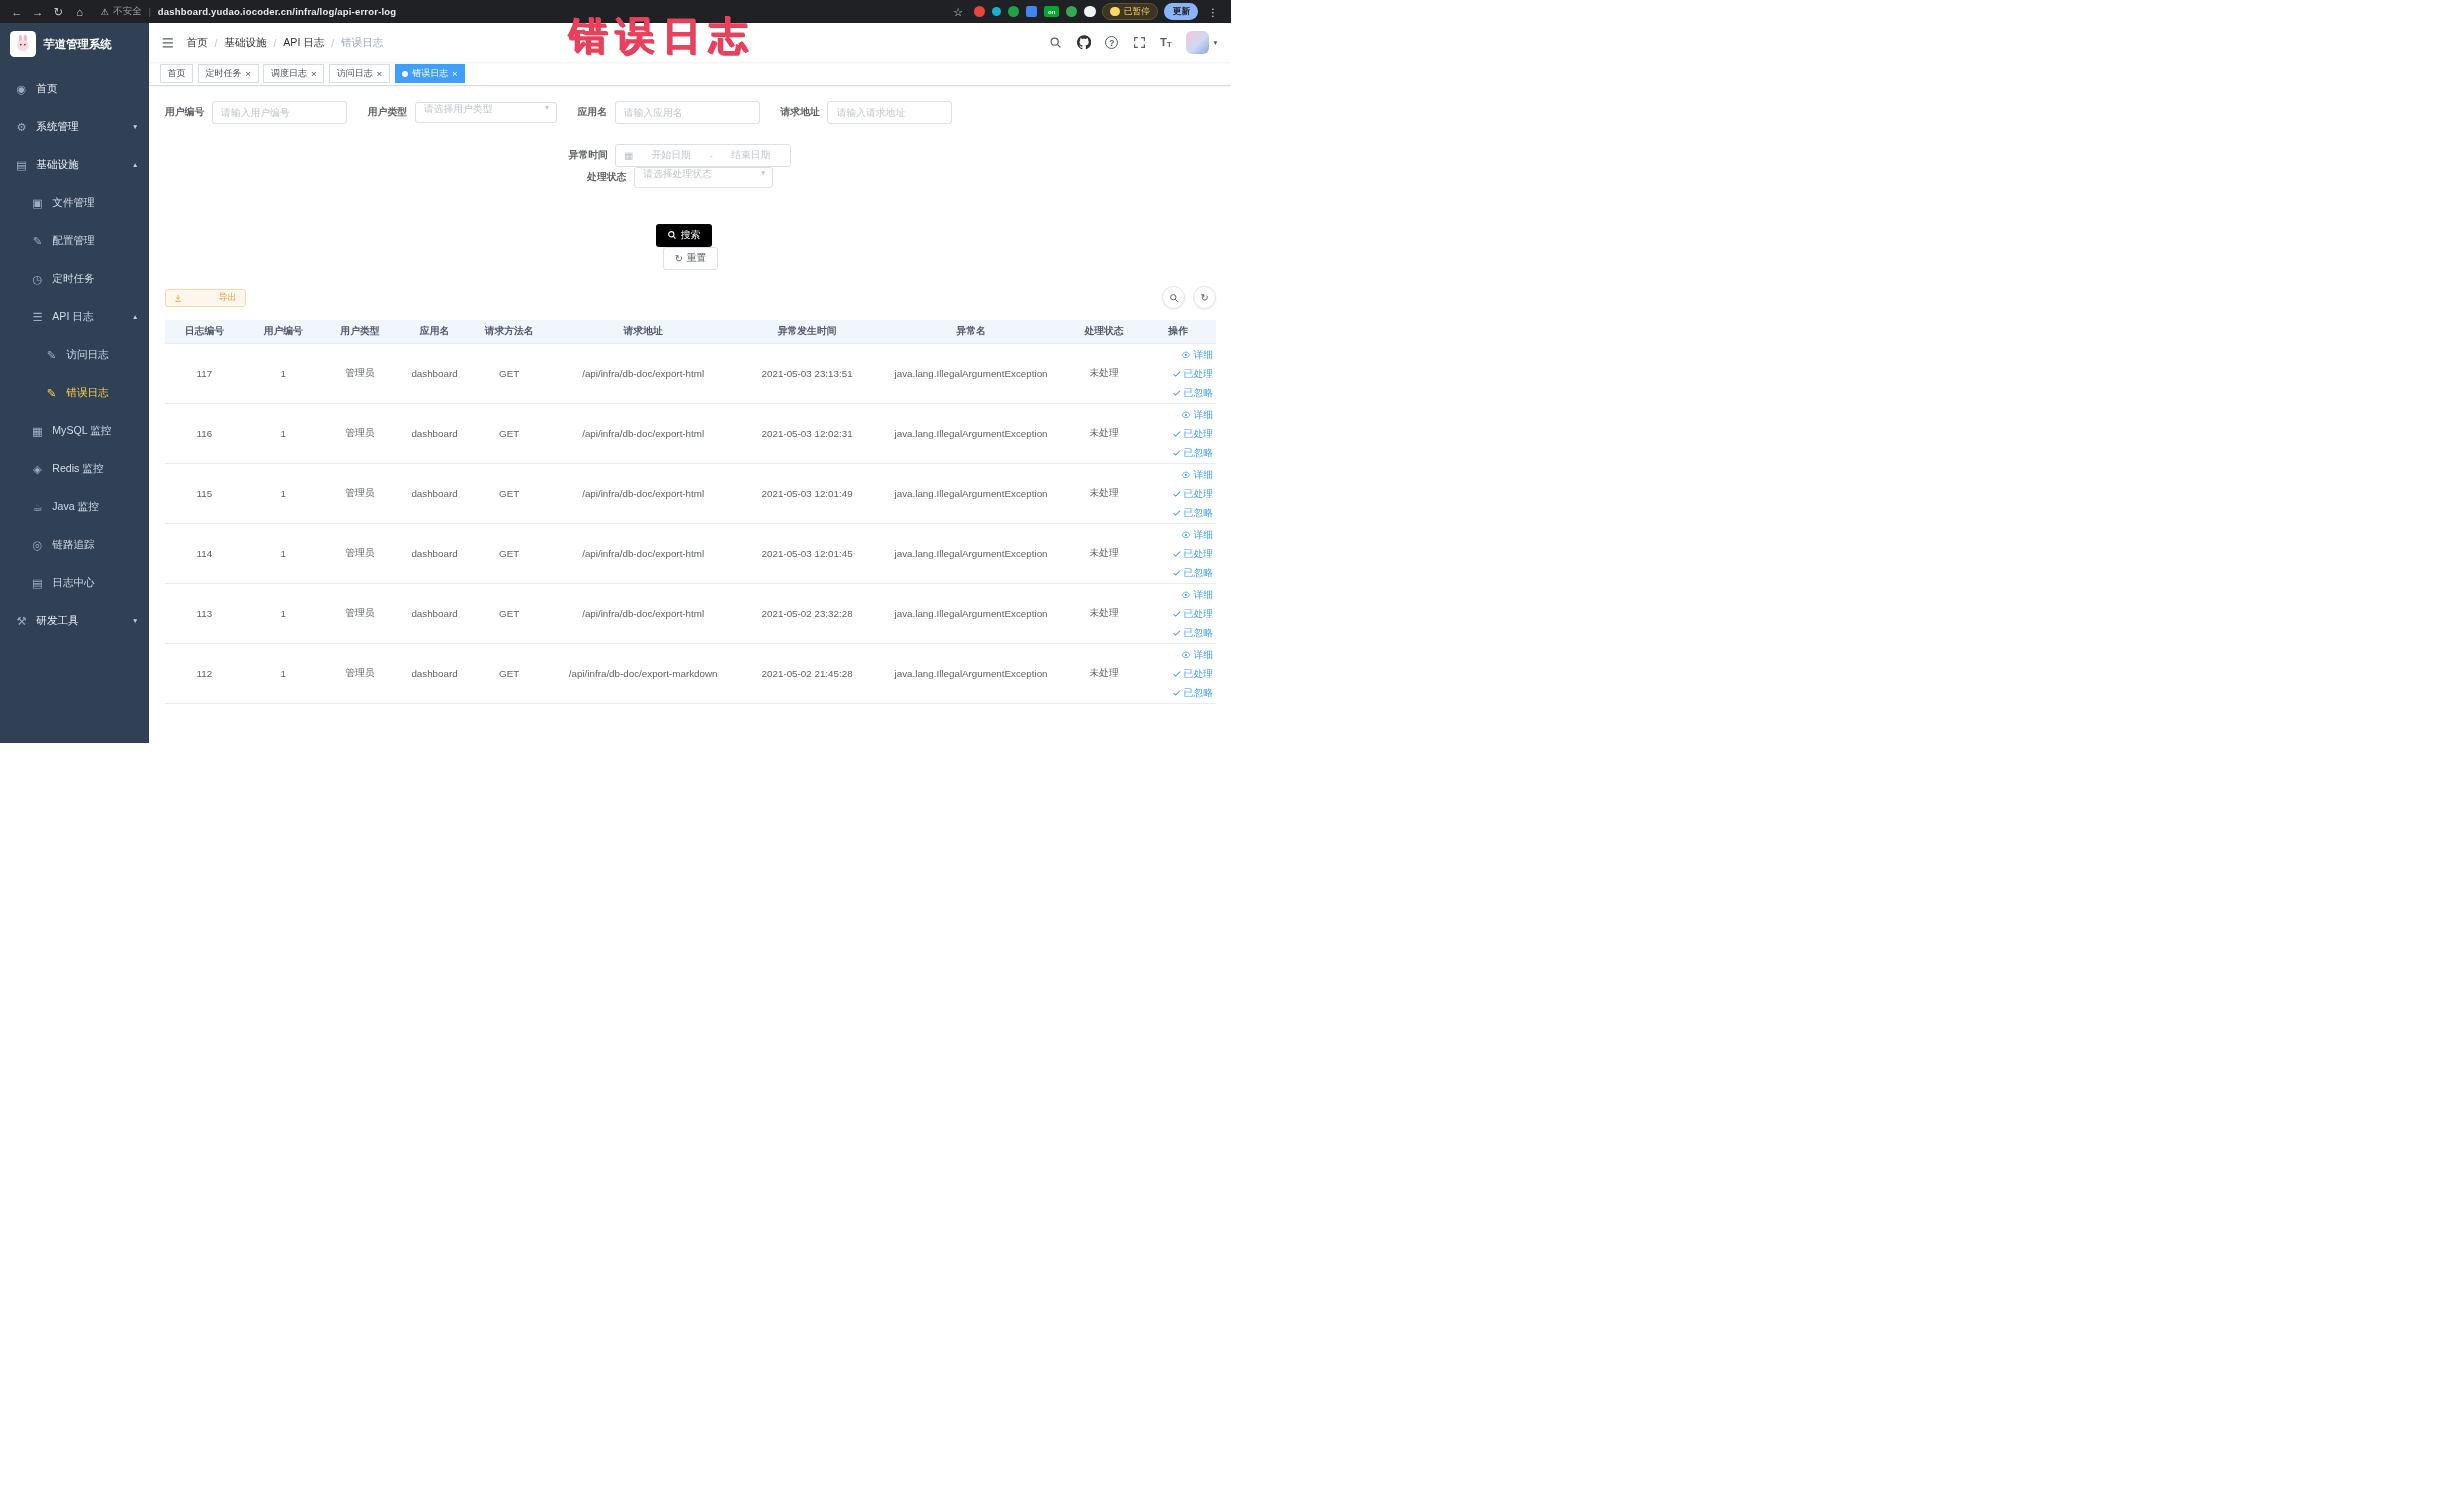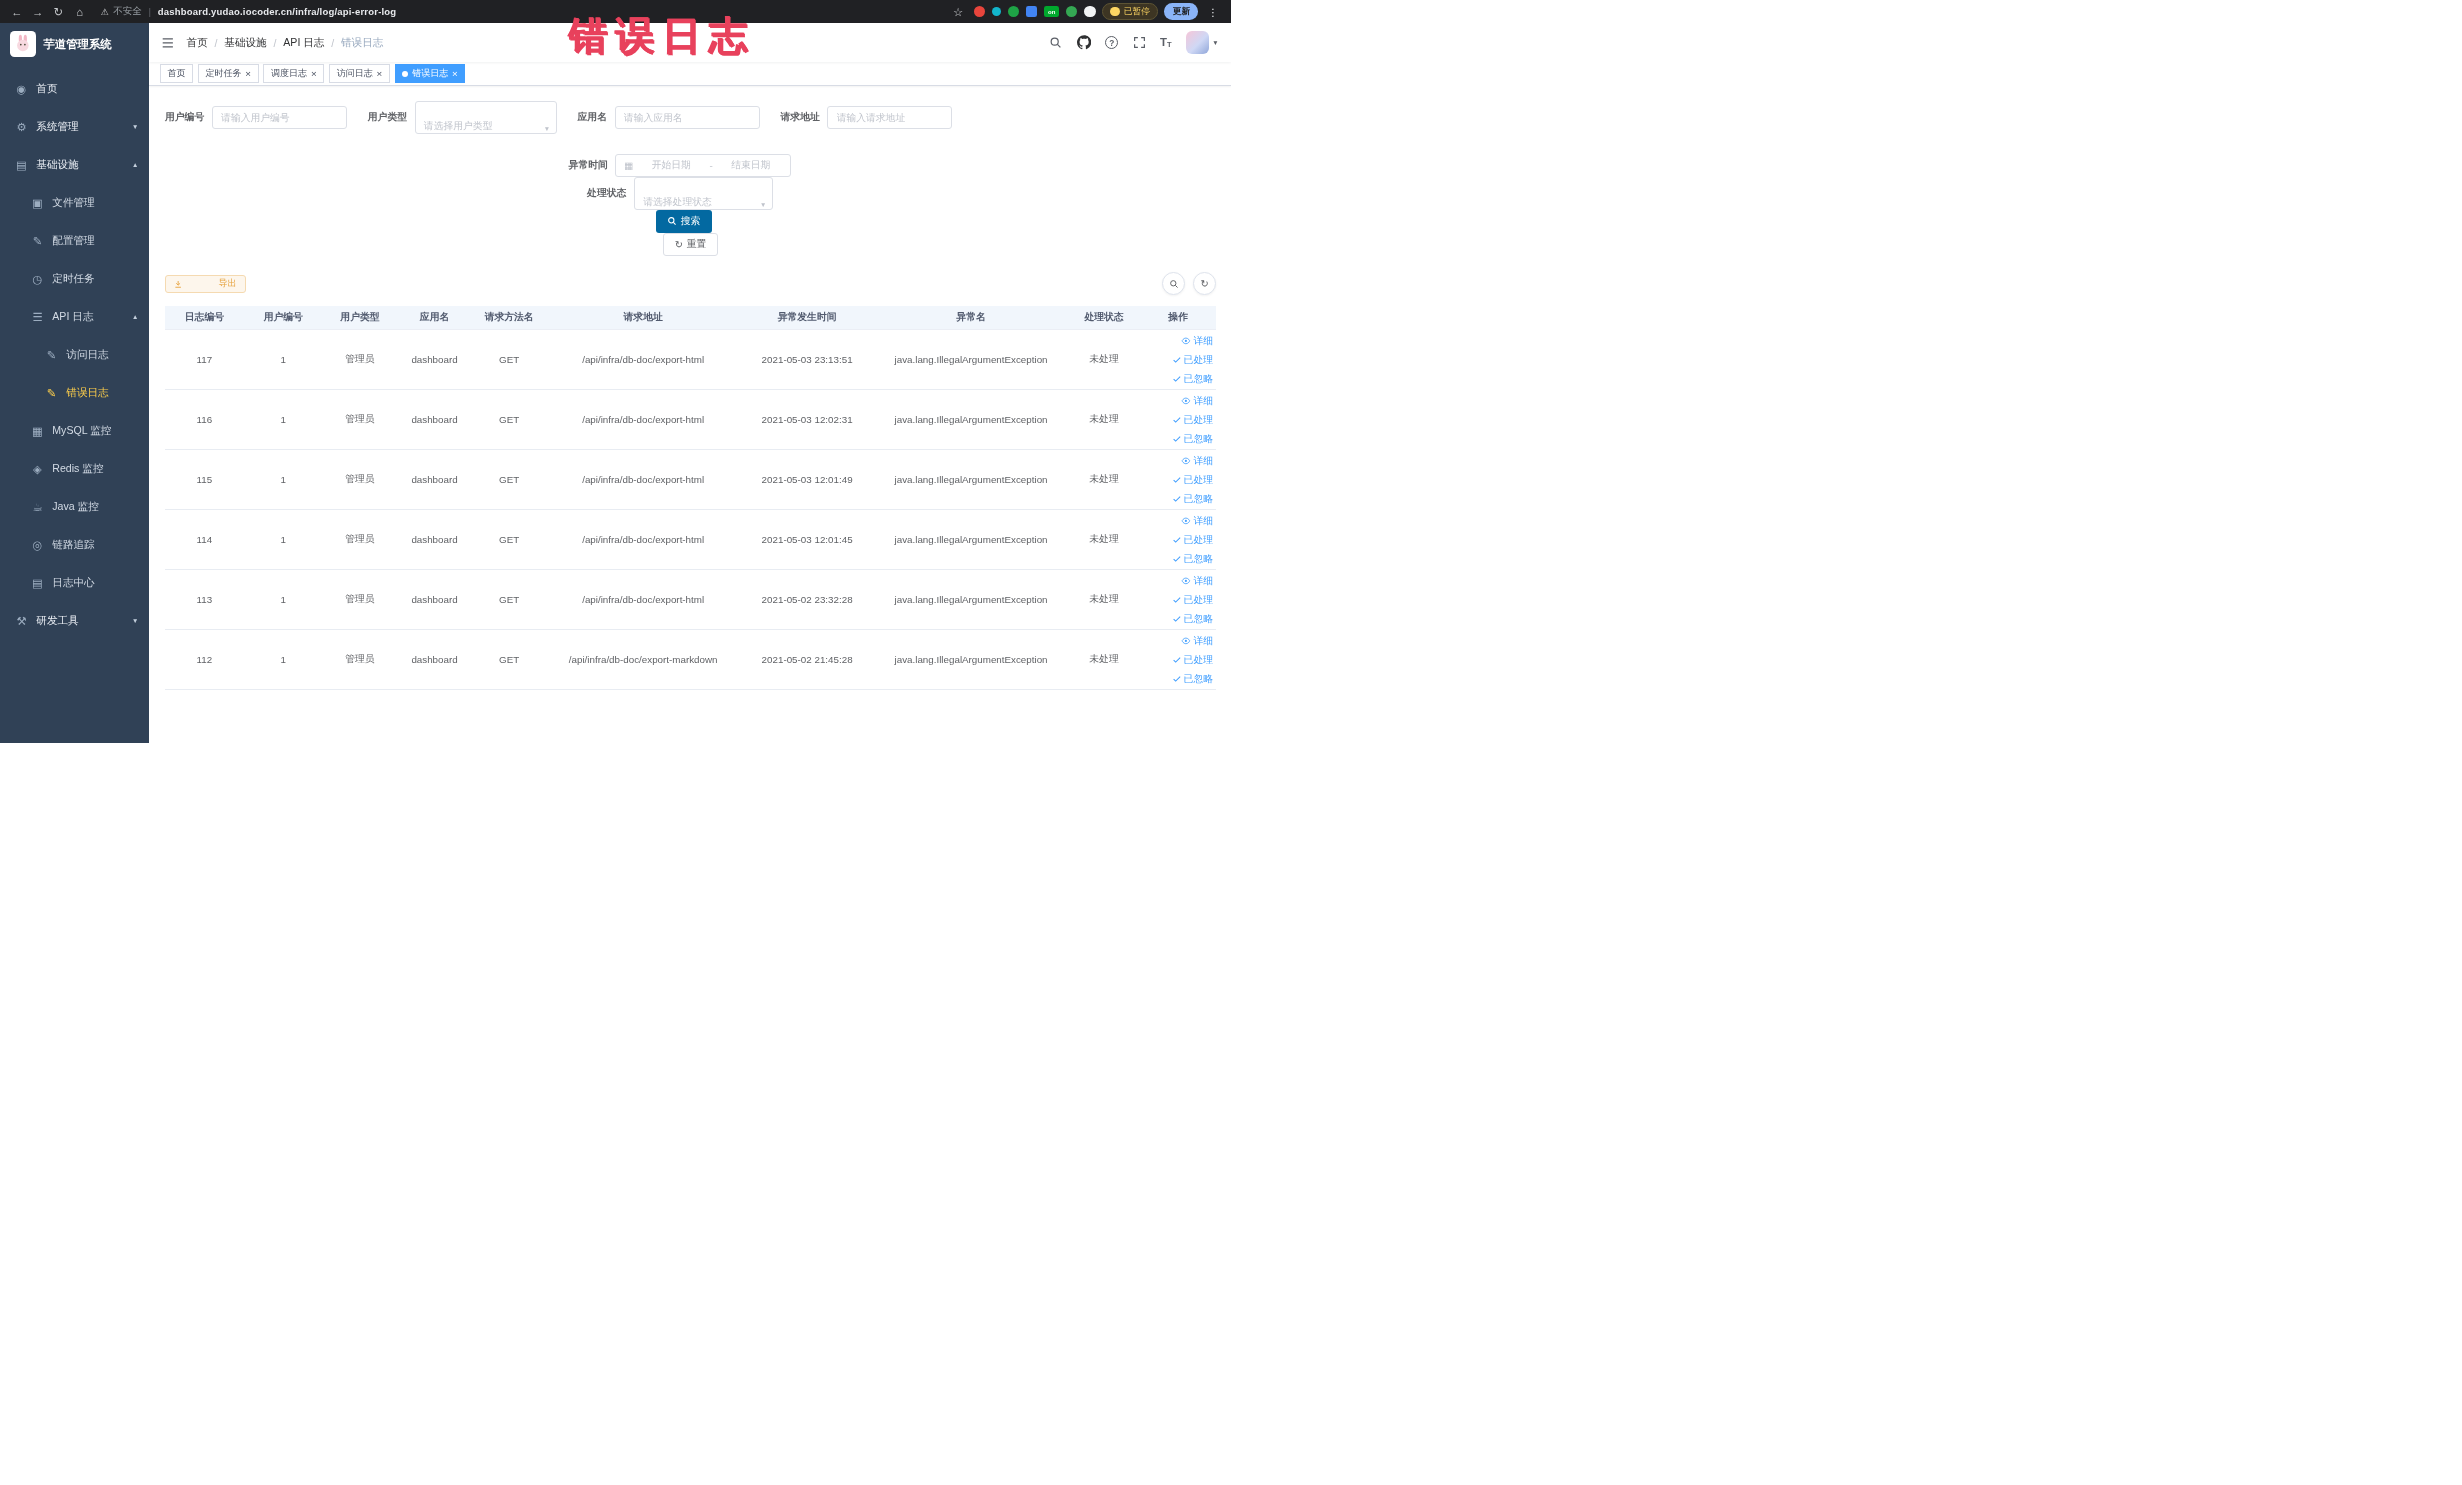--- a/index.html
+++ b/index.html
@@ -92,8 +92,8 @@
   .f-input { height:23px; border:0.8px solid #dcdfe6; border-radius:3px; padding:0 8.3px;
     font-size:9.8px; color:#606266; outline:none; font-family:inherit; }
   .f-input::placeholder { color:#c0c4cc; }
-  .f-select { height:33px; border:0.8px solid #dcdfe6; border-radius:3px; background:#fff;
-    display:flex; align-items:flex-end; padding:0 6.8px 0 8.3px; cursor:pointer; }
+  .f-select { height:21px; border:0.8px solid #dcdfe6; border-radius:3px; background:#fff;
+    display:flex; align-items:flex-start; padding:0 6.8px 0 8.3px; cursor:pointer; }
   .f-select .ph { color:#c0c4cc; font-size:9.8px; flex:1; }
   .sel-caret { color:#c0c4cc; font-size:7.6px; }
   .daterange { height:23px; width:176px; border:0.8px solid #dcdfe6; border-radius:3px;

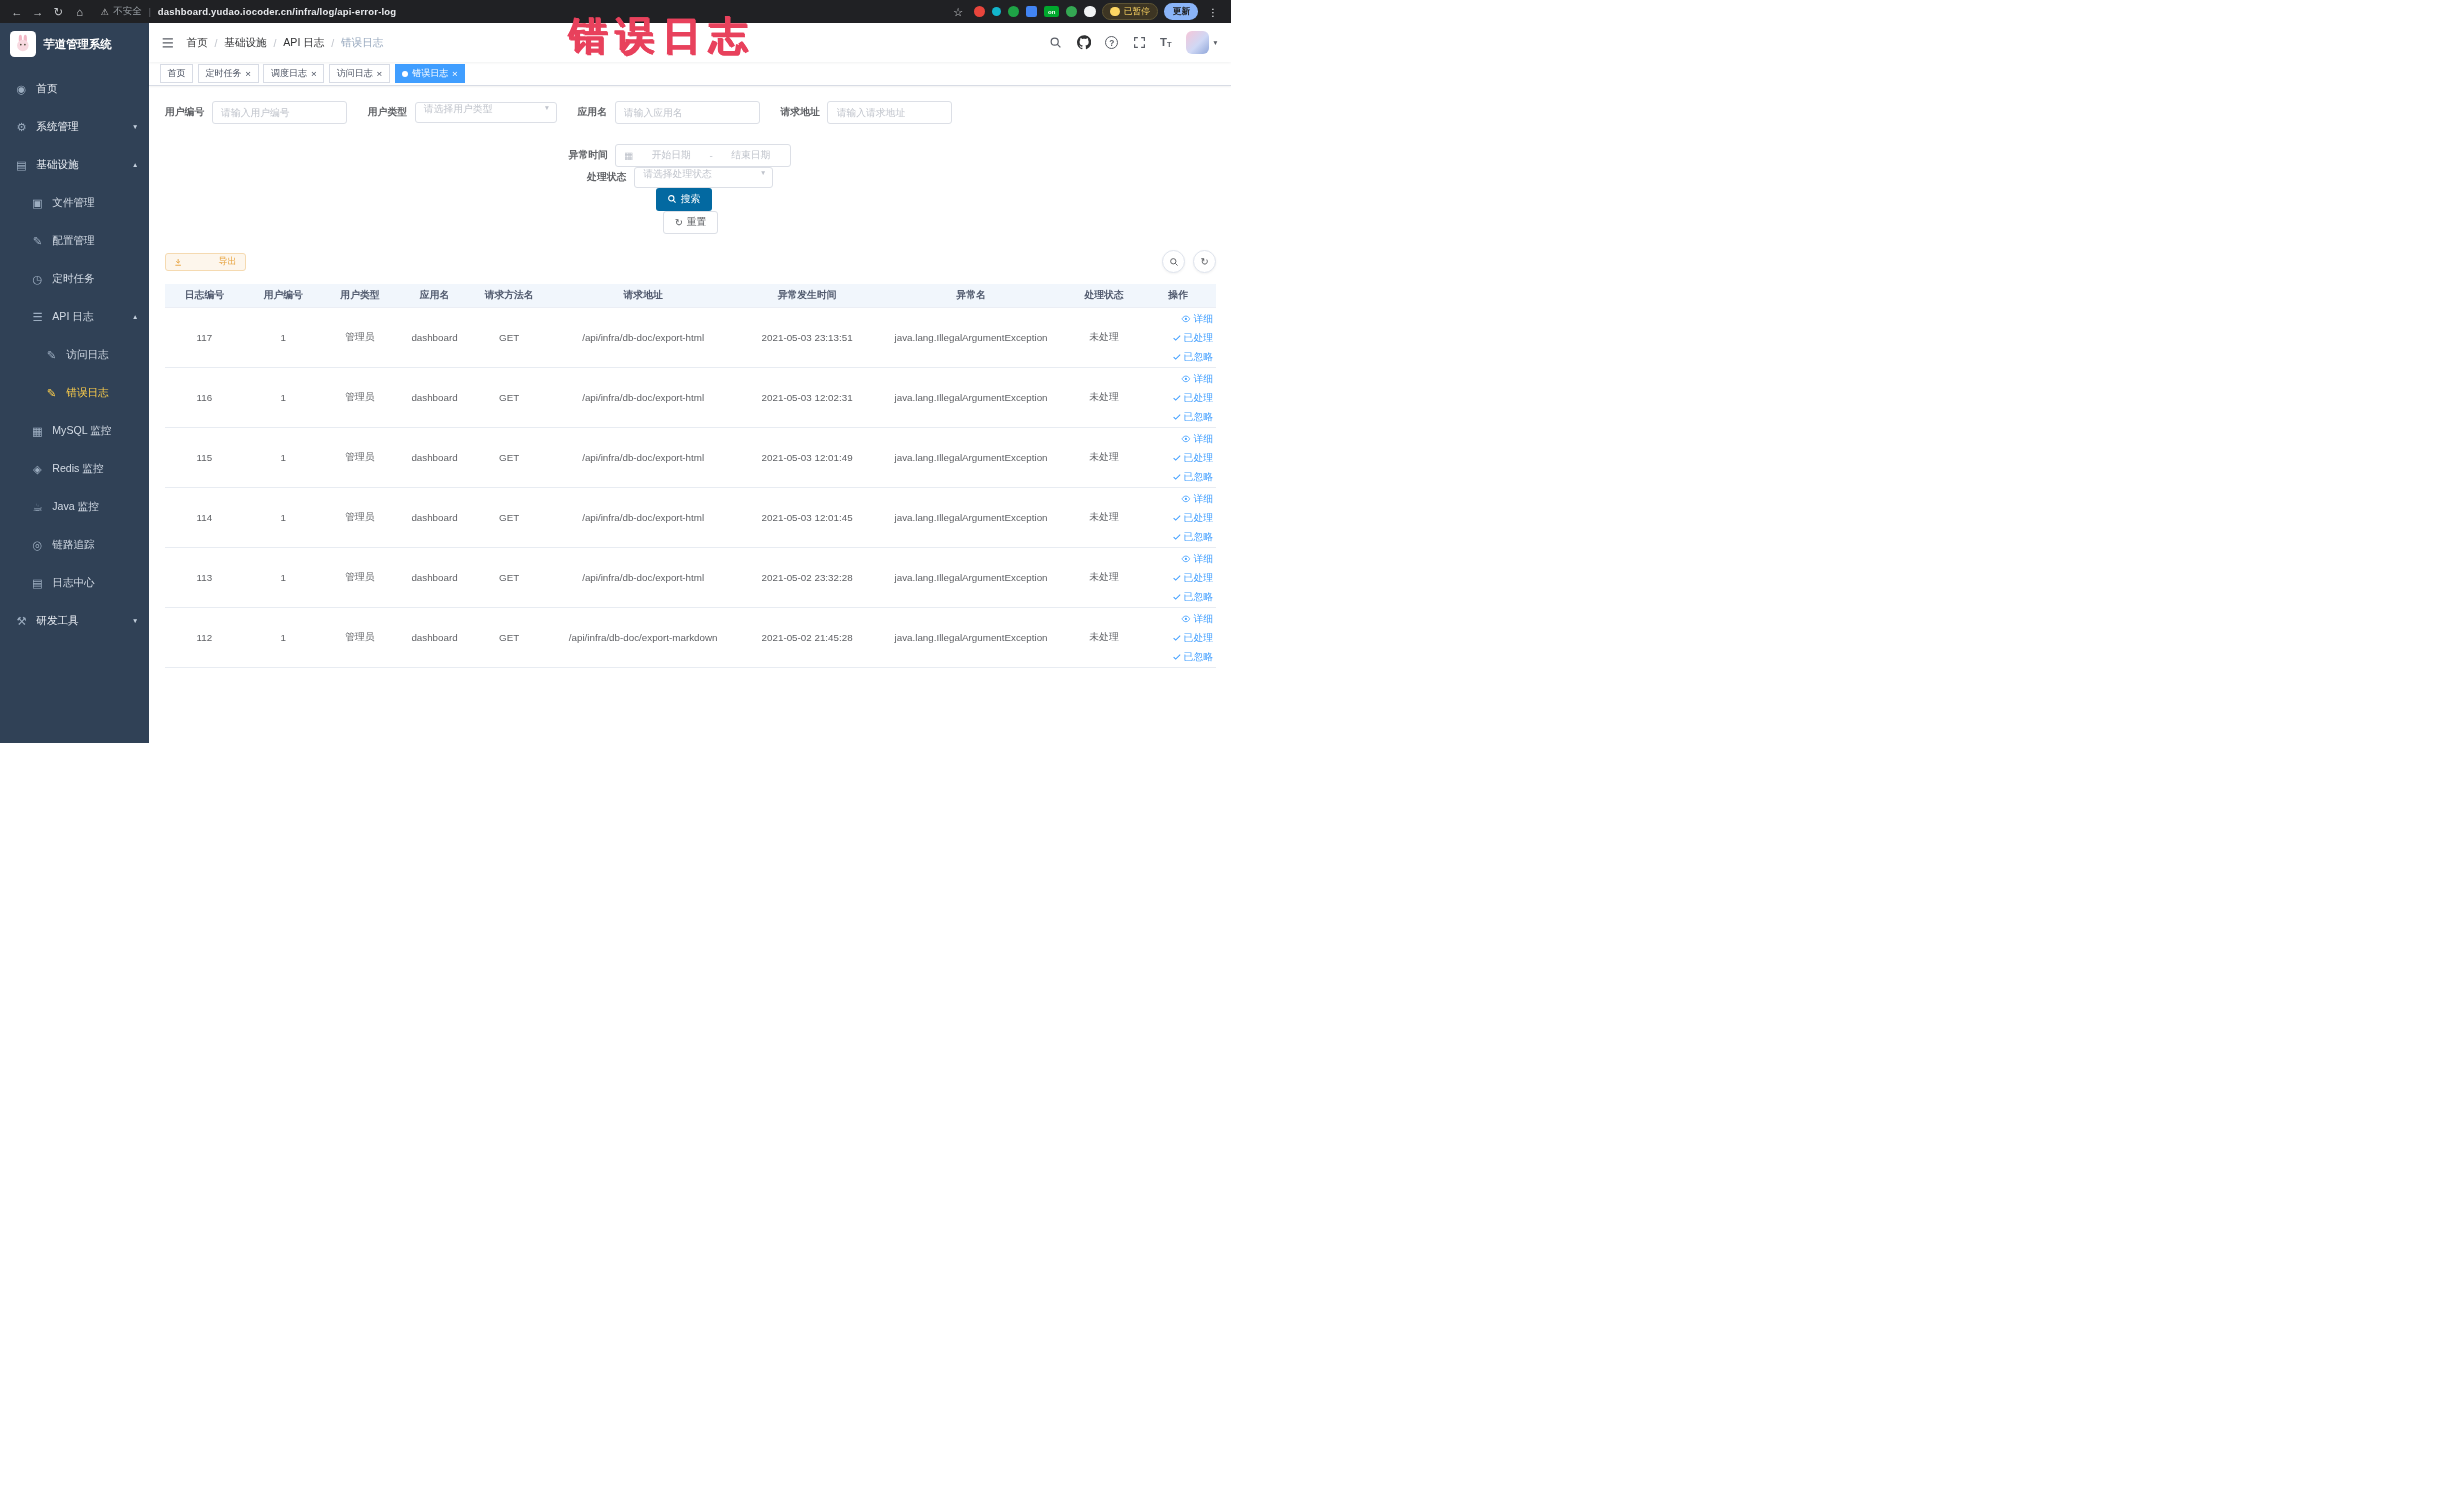--- a/index.html
+++ b/index.html
@@ -105,7 +105,7 @@
   .btn { height:23px; border-radius:3px; font-size:9.8px; display:inline-flex; align-items:center;
     gap:3.8px; padding:0 10.6px; cursor:pointer; border:0.8px solid transparent;
     font-family:inherit; white-space:nowrap; }
-  .btn-primary { background:#0369a1; color:#fff; }
+  .btn-primary { background:#000000; color:#fff;margin-top:36px; }
   .btn-plain { background:#fff; border-color:#dcdfe6; color:#606266; }
   .btn-warn { background:#fdf6ec; border-color:#f5dab1; color:#e6a23c; height:18px;
     padding:0 8.3px; font-size:9px; border-radius:3px;gap:36px; }

